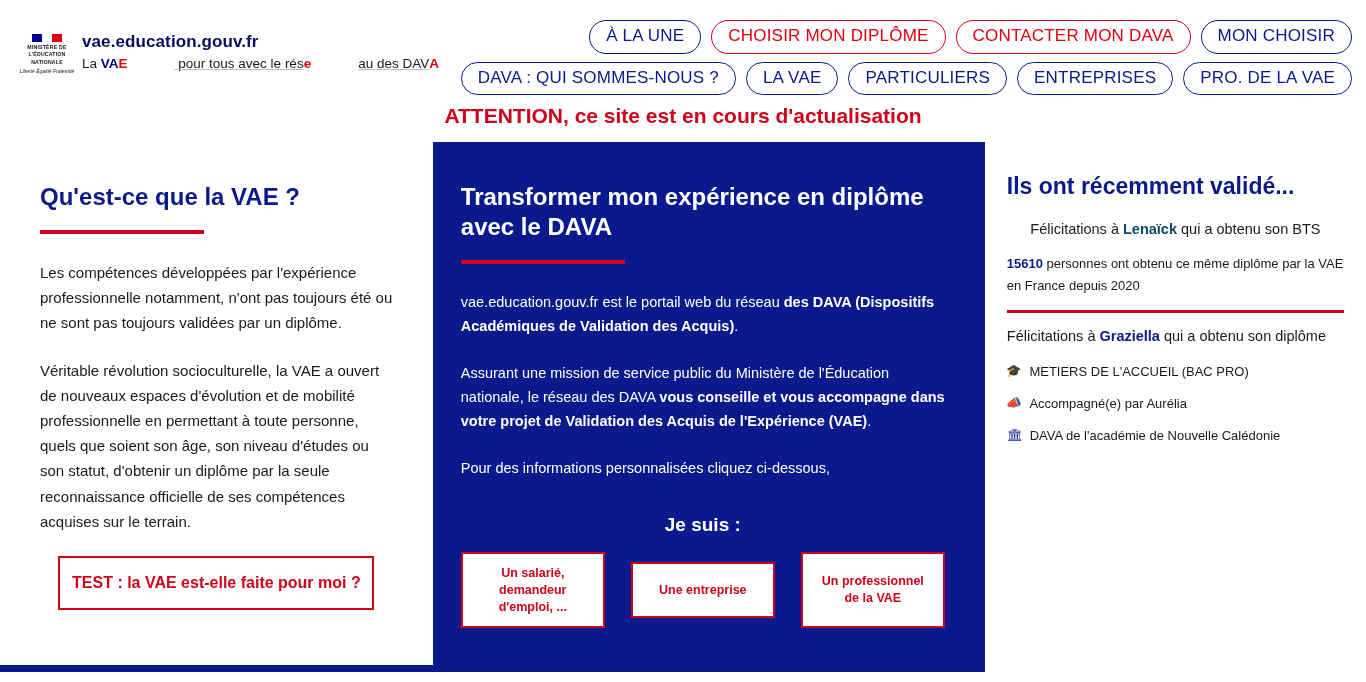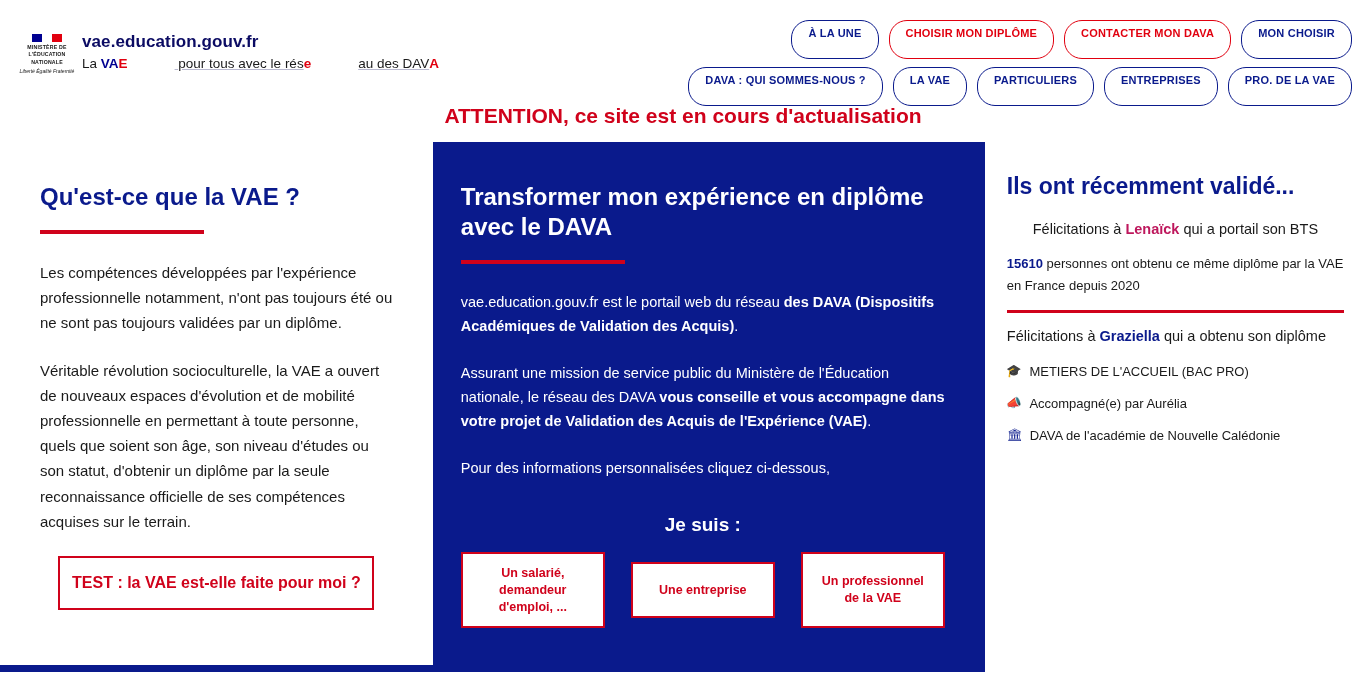--- a/index.html
+++ b/index.html
@@ -101,9 +101,9 @@
   }
   .pill {
     border-radius: 18px;
-    padding: 6px 16px 19px;
-    font-size: 11px;
-    font-weight: bold;
+    padding: 6px 16px 7px;
+    font-size: 17px;
+    font-weight: normal;
     letter-spacing: .2px;
     background: #ffffff;
     white-space: nowrap;

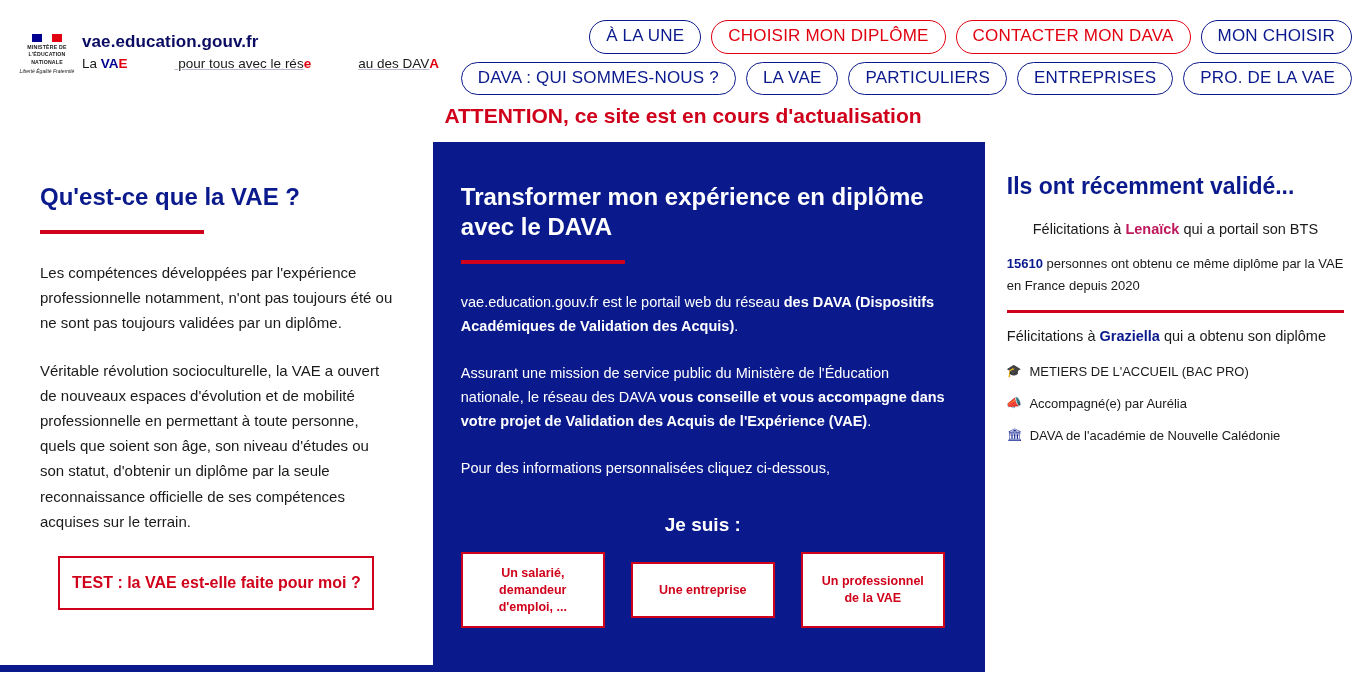--- a/index.html
+++ b/index.html
@@ -233,7 +233,7 @@
     color: #1a1a1a;
     padding: 6px 0 12px 0;
   }
-  .testi b { color: #be185d; }
+  .testi b { color: #0c4a6e; }
   .testi-sub {
     font-size: 13px;
     line-height: 1.65;

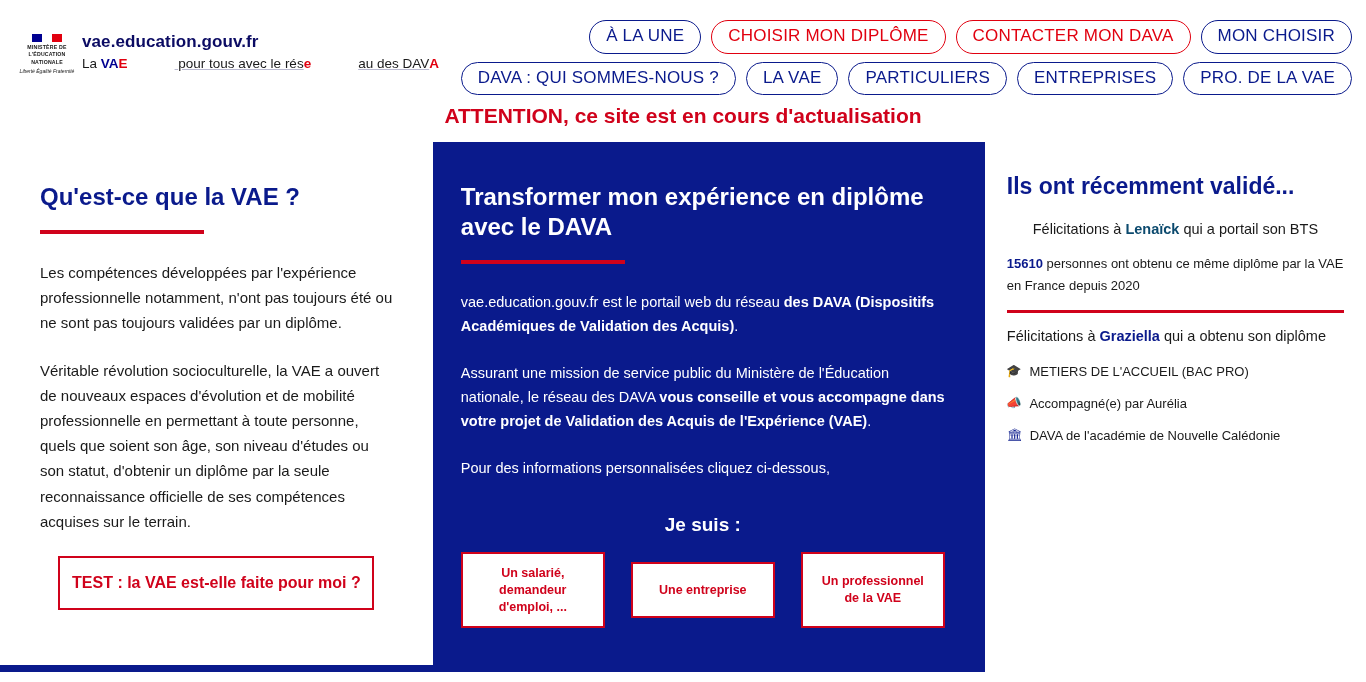--- a/index.html
+++ b/index.html
@@ -336,7 +336,7 @@
       <h2 class="title">Ils ont récemment validé...</h2>
 
       <div class="testi">
-        <span>Félicitations à </span><b>Lenaïck</b><span> qui a portail son BTS</span>
+        <span>Félicitations à </span><b>Lenaïck</b><span> qui a obtenu son BTS</span>
       </div>
 
       <div class="testi-sub">

